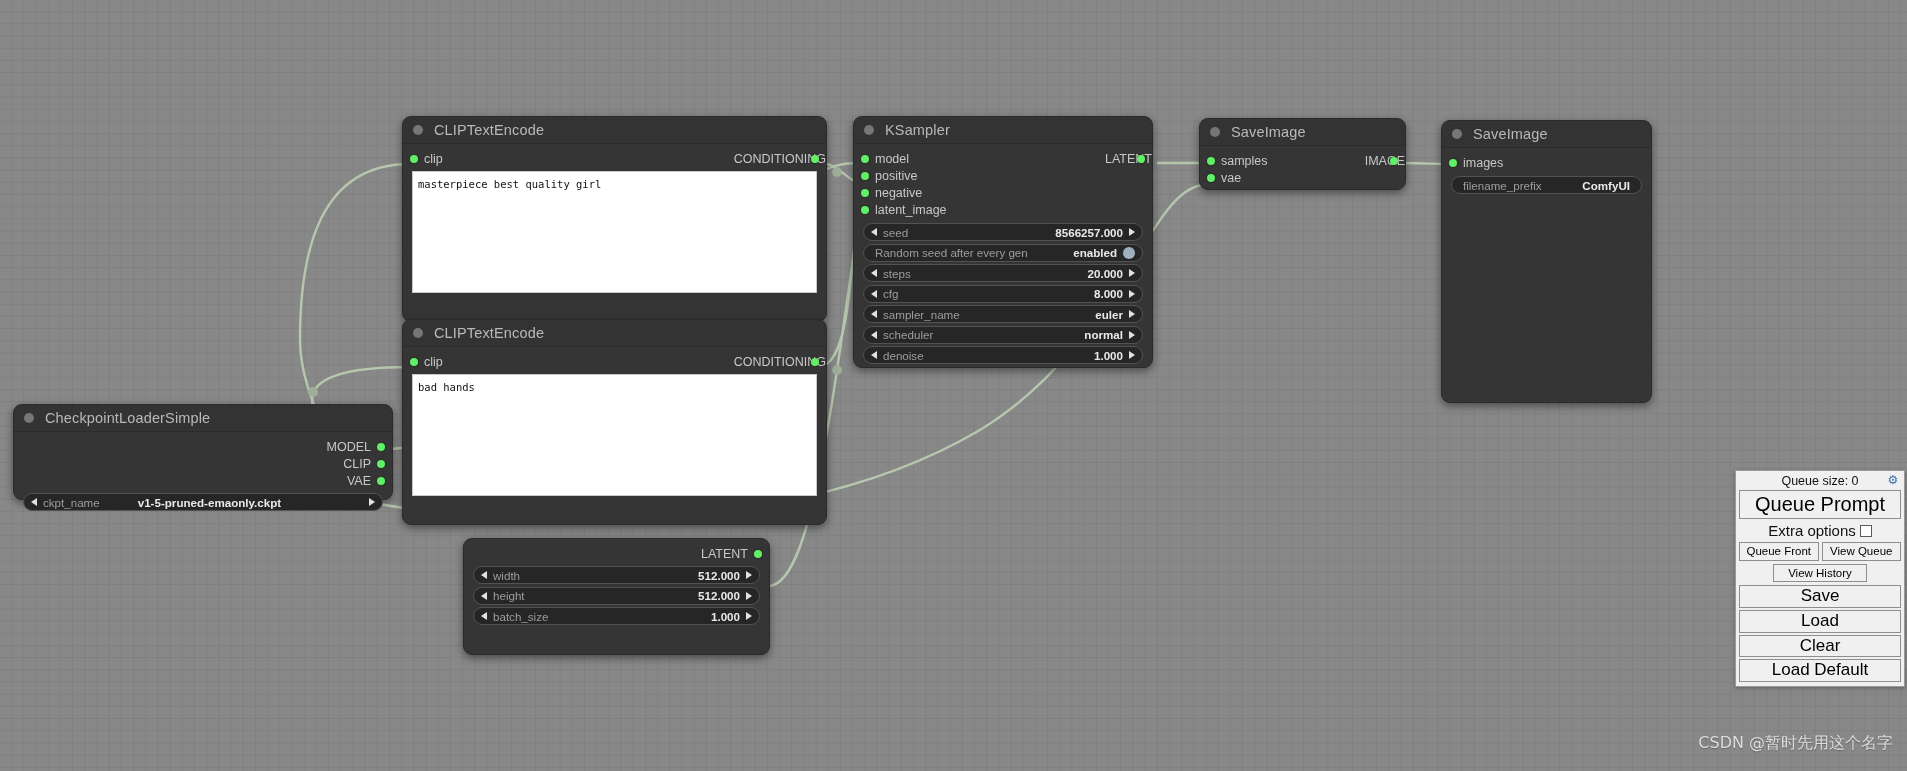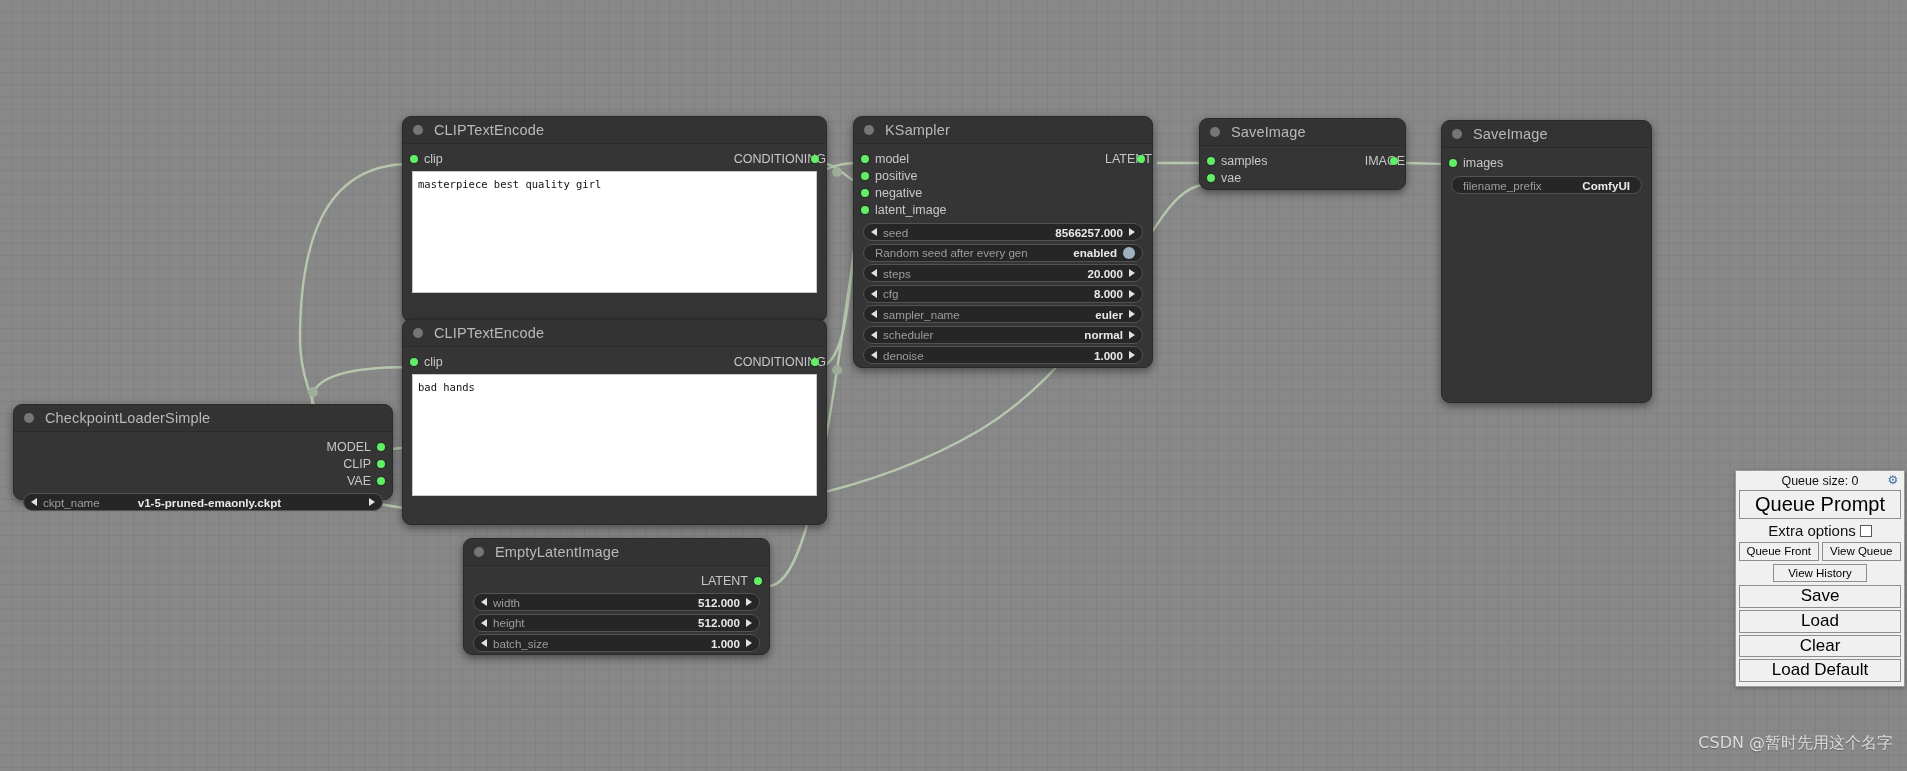--- a/index.html
+++ b/index.html
@@ -355,10 +355,6 @@
   </div>
 
   <div class="node" style="left:463px; top:538px; width:307px; height:117px;">
-    <div class="node-title">
-      <span class="node-dot"></span>
-      <span class="node-title-text">EmptyLatentImage</span>
-    </div>
     <div class="node-body">
       <div class="slot slot-out">
         <span class="slot-label caps">LATENT</span>

